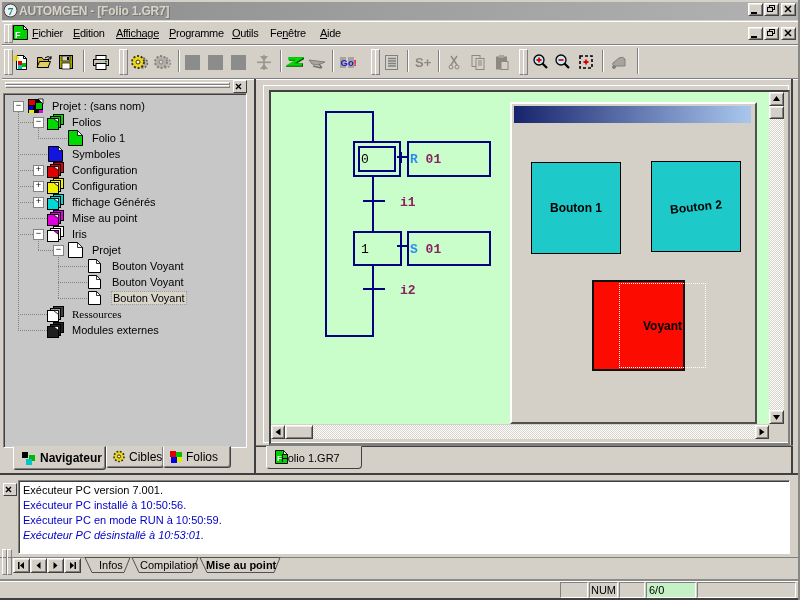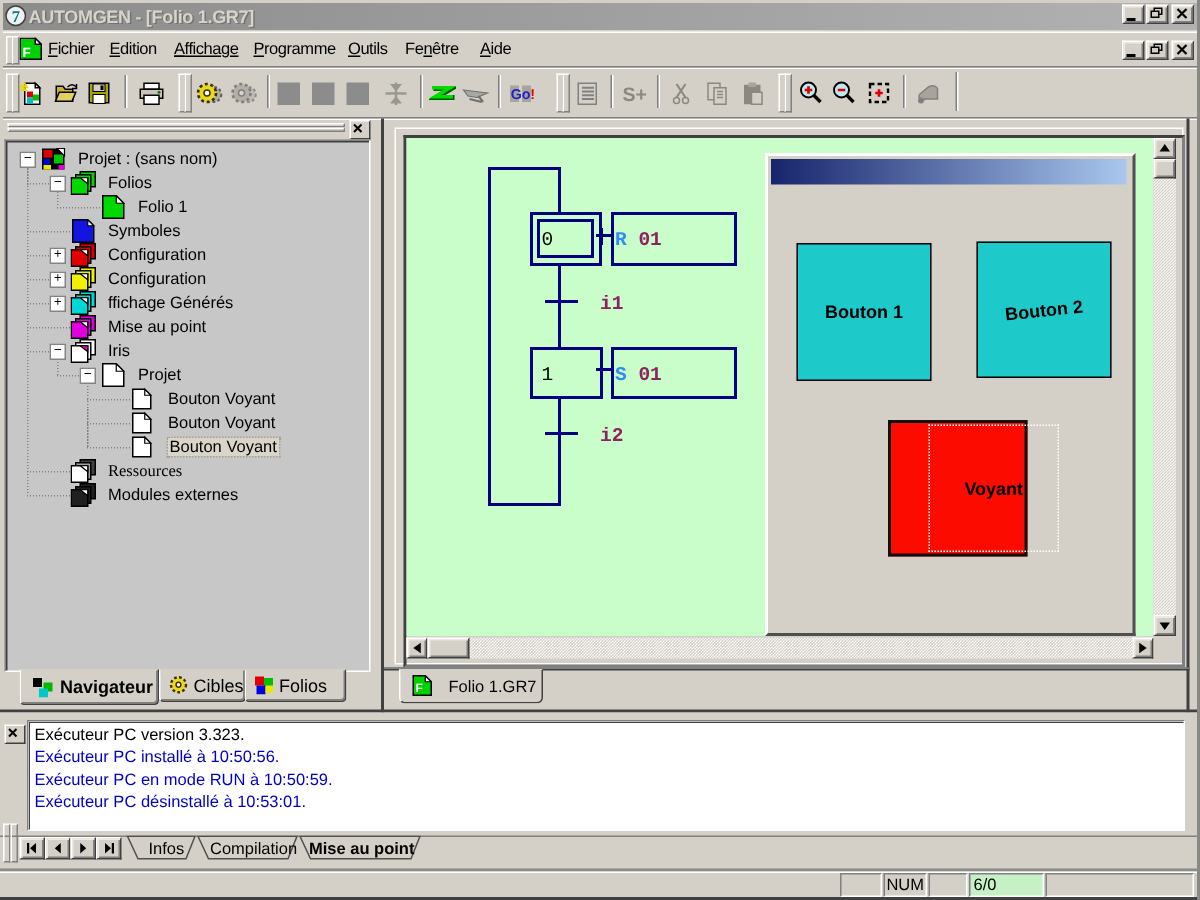--- a/index.html
+++ b/index.html
@@ -522,7 +522,7 @@
   <path d="M9.5 0.5 l4 4 h-4 z" fill="#fff" stroke="#000" stroke-width="0.8"></path>
   <text x="3" y="11" font-size="8" font-weight="bold" fill="#fff">F</text>
       </svg>
- <span class="abs" style="left:32px;top:5px;font-size:11px;white-space:nowrap;text-align:right;">Folio 1.GR7</span>
+ <span class="abs" style="left:14px;top:5px;font-size:11px;white-space:nowrap;text-align:right;">Folio 1.GR7</span>
 </div>
 </div>
 

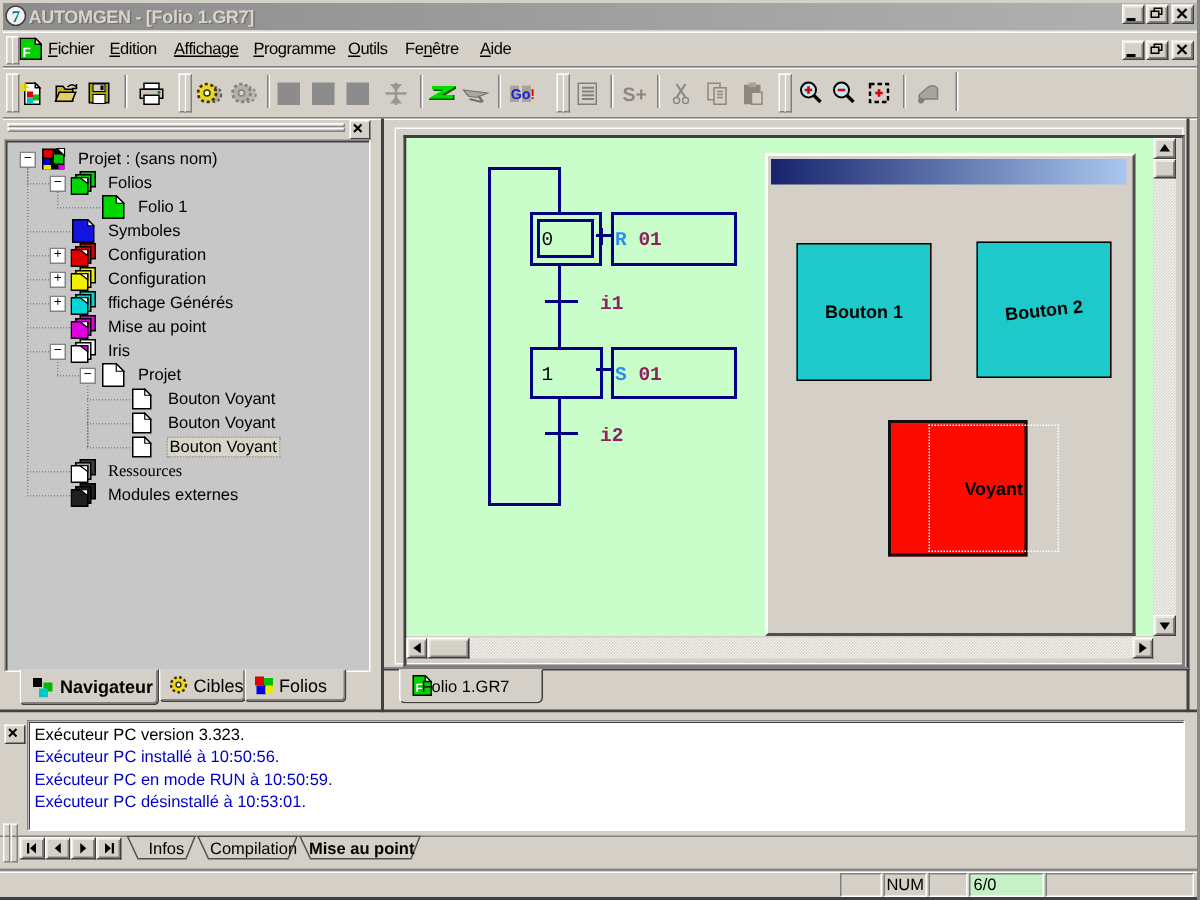--- a/index.html
+++ b/index.html
@@ -536,7 +536,7 @@
 <div class="abs" style="left:18px;top:480px;width:772px;height:74px;background:#fff;
      border:1px solid;border-color:#808080 #fff #fff #808080;box-shadow:inset 1px 1px 0 #404040;
      font-size:11px;line-height:15px;padding:2px 0 0 4px;box-sizing:border-box;">
- <div>Exécuteur PC version 3.323.</div>
+ <div>Exécuteur PC version 7.001.</div>
  <div style="color:#0000c8;">Exécuteur PC installé à 10:50:56.</div>
  <div style="color:#0000c8;">Exécuteur PC en mode RUN à 10:50:59.</div>
  <div style="color:#0000c8;">Exécuteur PC désinstallé à 10:53:01.</div>

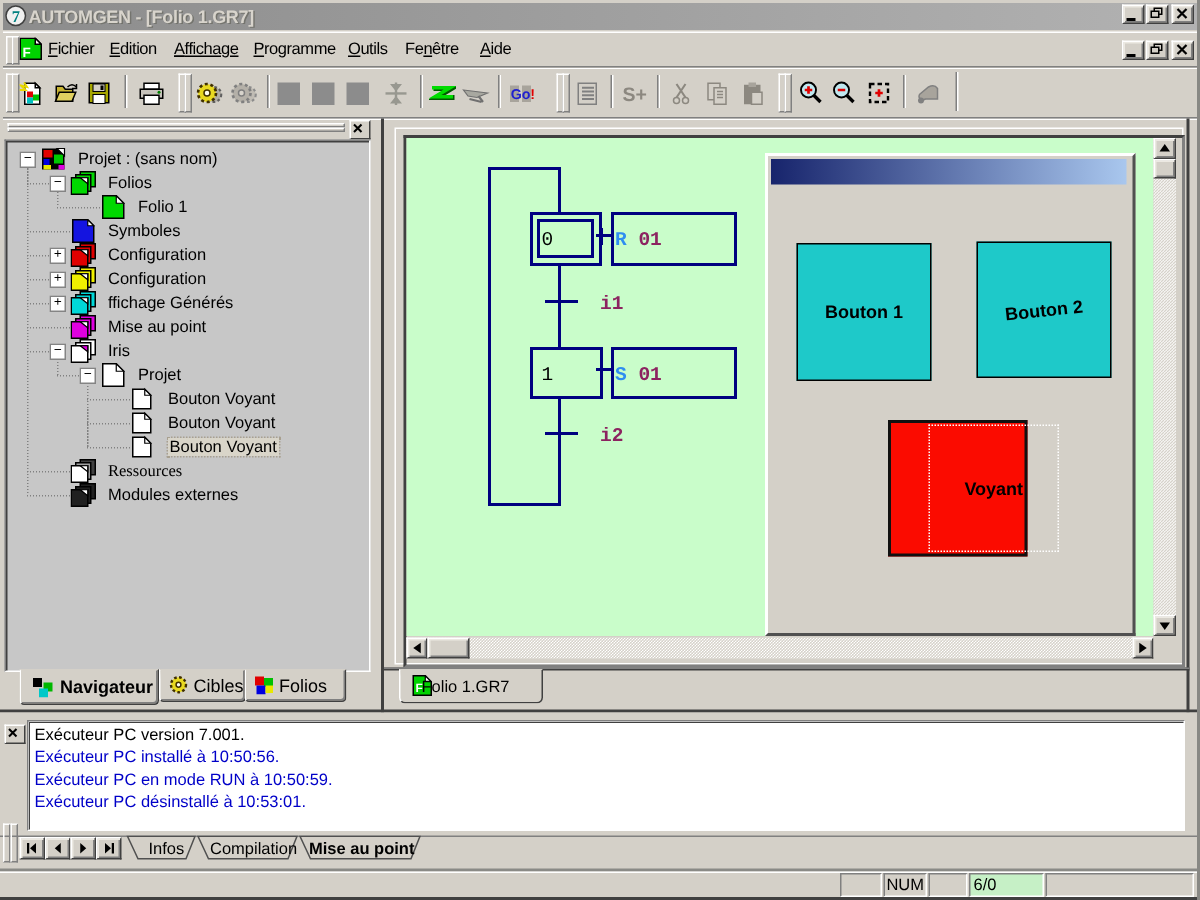--- a/index.html
+++ b/index.html
@@ -539,7 +539,7 @@
  <div>Exécuteur PC version 7.001.</div>
  <div style="color:#0000c8;">Exécuteur PC installé à 10:50:56.</div>
  <div style="color:#0000c8;">Exécuteur PC en mode RUN à 10:50:59.</div>
- <div style="color:#0000c8;">Exécuteur PC désinstallé à 10:53:01.</div>
+ <div style="color:#0000c8;font-style:italic;">Exécuteur PC désinstallé à 10:53:01.</div>
 </div>
 <div class="abs" style="left:0px;top:557px;width:800px;height:1px;background:#808080;"></div>
 <div class="abs" style="left:2px;top:549px;width:3px;height:24px;border:1px solid;border-color:#fff #808080 #808080 #fff;"></div>

